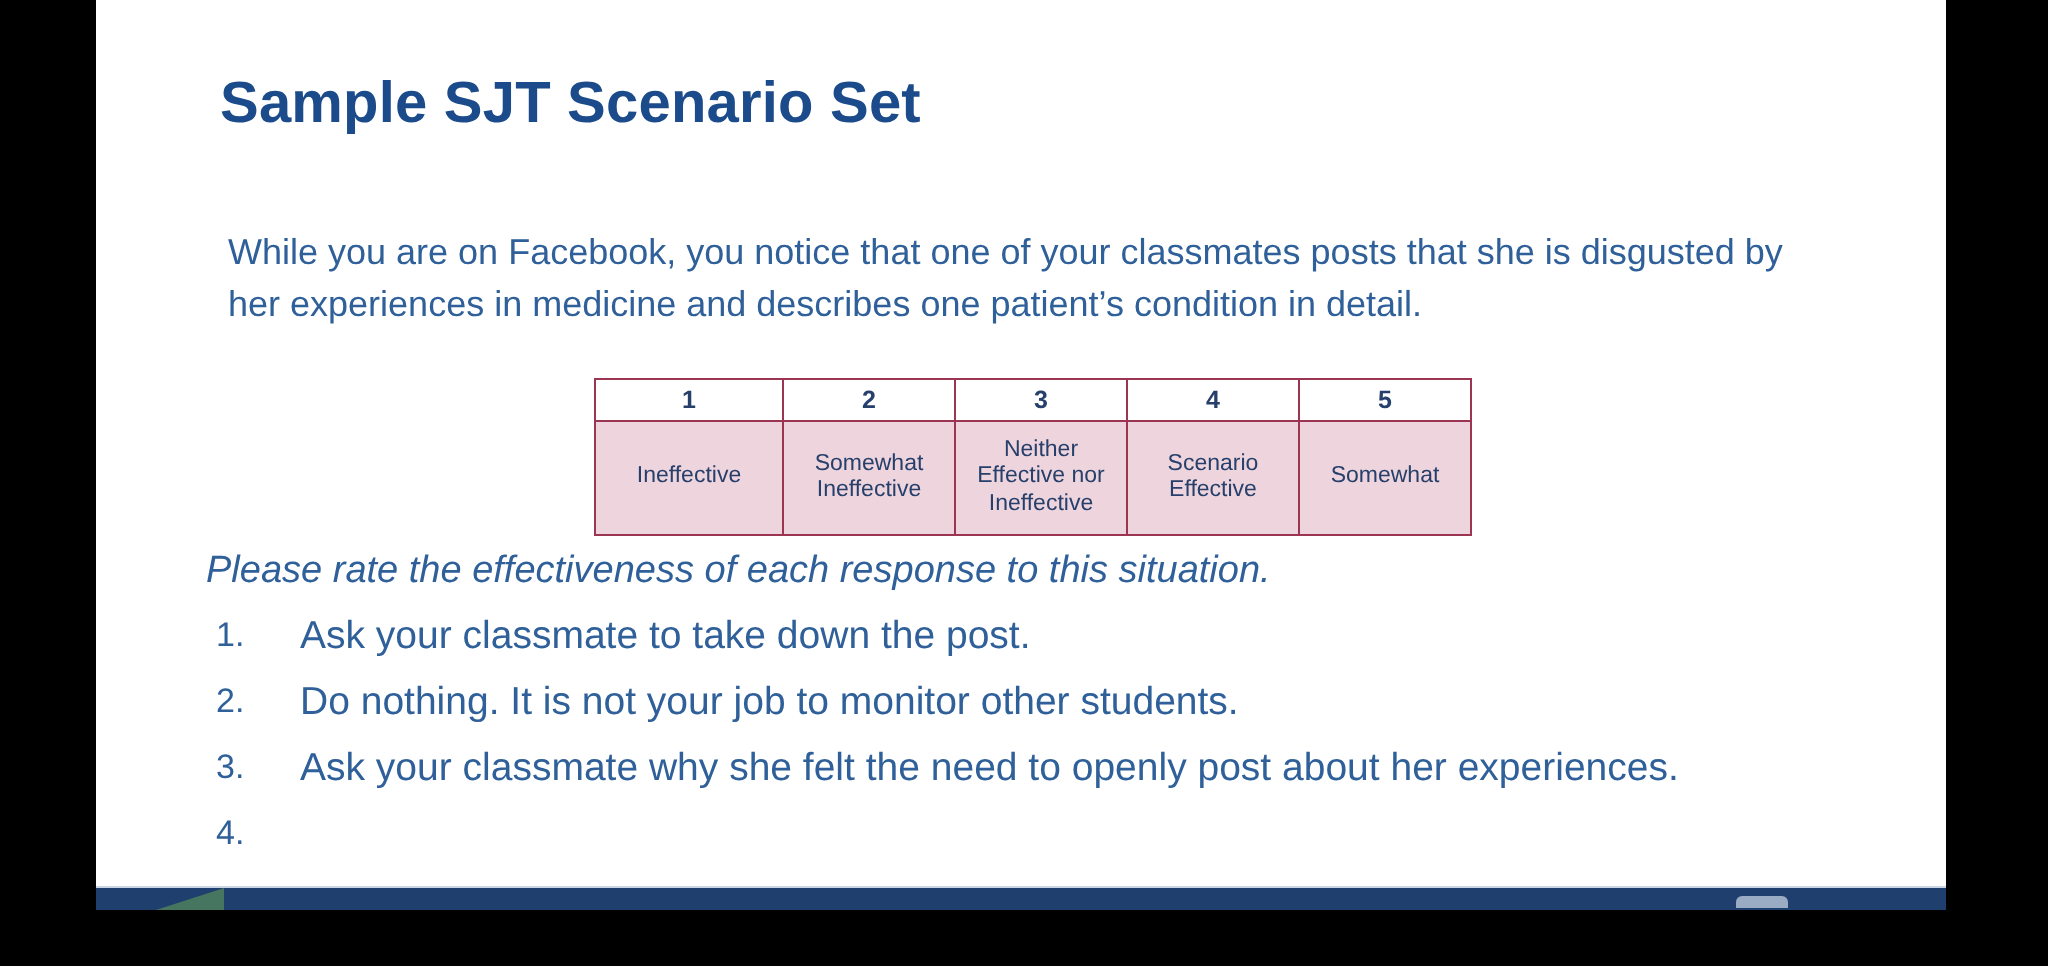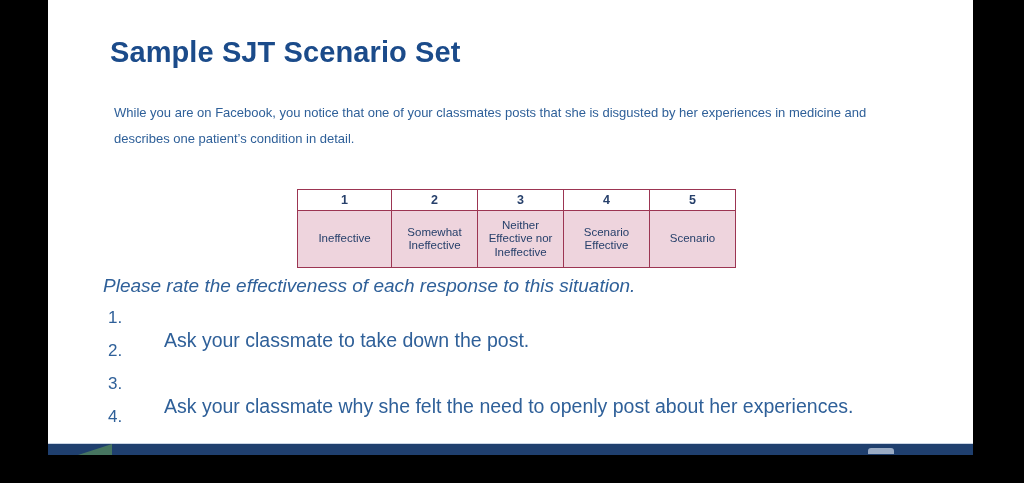--- a/index.html
+++ b/index.html
@@ -59,9 +59,9 @@
   .scenario-text {
     position: absolute;
     left: 66px;
-    top: 100px;
+    top: 113px;
     width: 805px;
-    font-size: 13px;
+    font-size: 18px;
     line-height: 26px;
     color: #2f6099;
   }

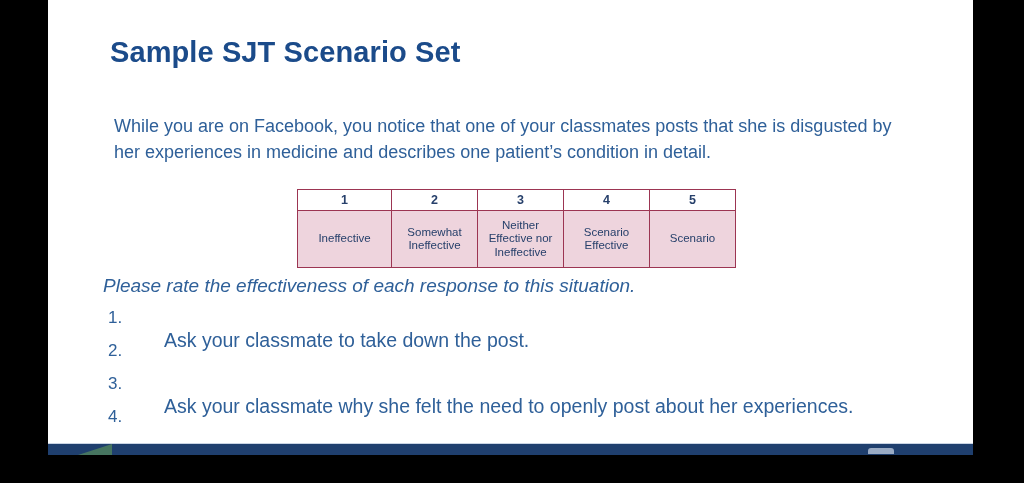--- a/index.html
+++ b/index.html
@@ -215,7 +215,7 @@
           <td>Somewhat Ineffective</td>
           <td>Neither Effective nor Ineffective</td>
           <td>Scenario Effective</td>
-          <td>Scenario</td>
+          <td>Somewhat</td>
         </tr>
       </tbody>
     </table>

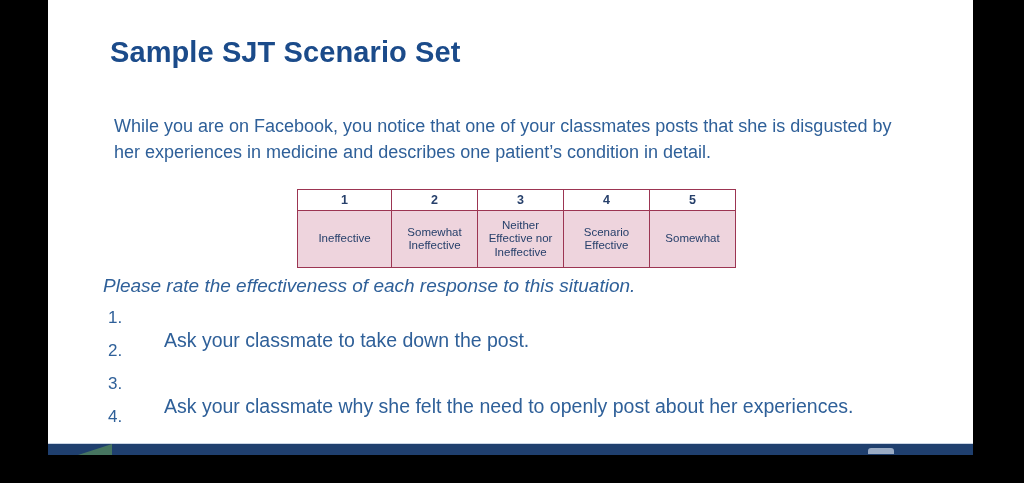--- a/index.html
+++ b/index.html
@@ -136,9 +136,8 @@
   }
   .response-text {
     position: absolute;
-    left: 56px;
+    left: 42px;
     top: -1px;
-    margin-top: 22px;
   }
 
   

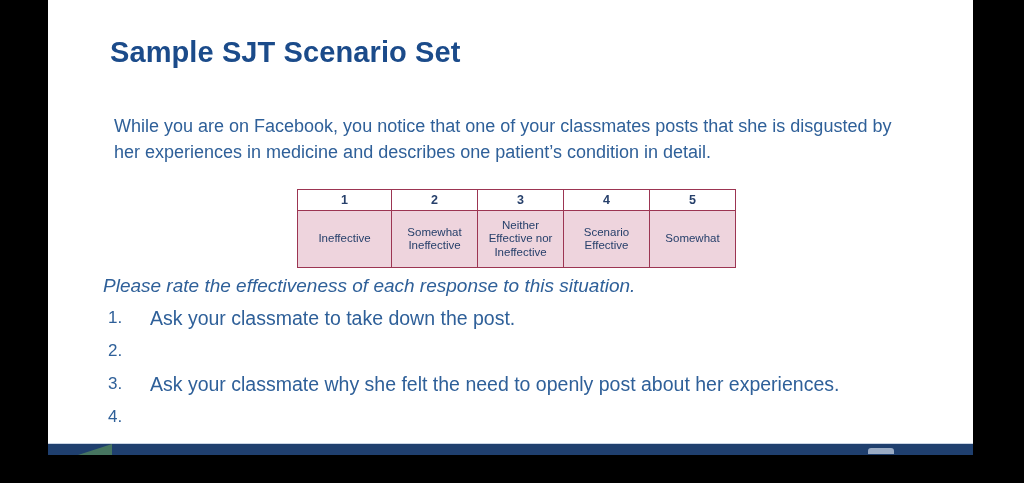--- a/index.html
+++ b/index.html
@@ -228,6 +228,7 @@
       </div>
       <div class="response-item">
         <span class="response-num">2.</span>
+        <span class="response-text">Do nothing. It is not your job to monitor other students.</span>
       </div>
       <div class="response-item">
         <span class="response-num">3.</span>

